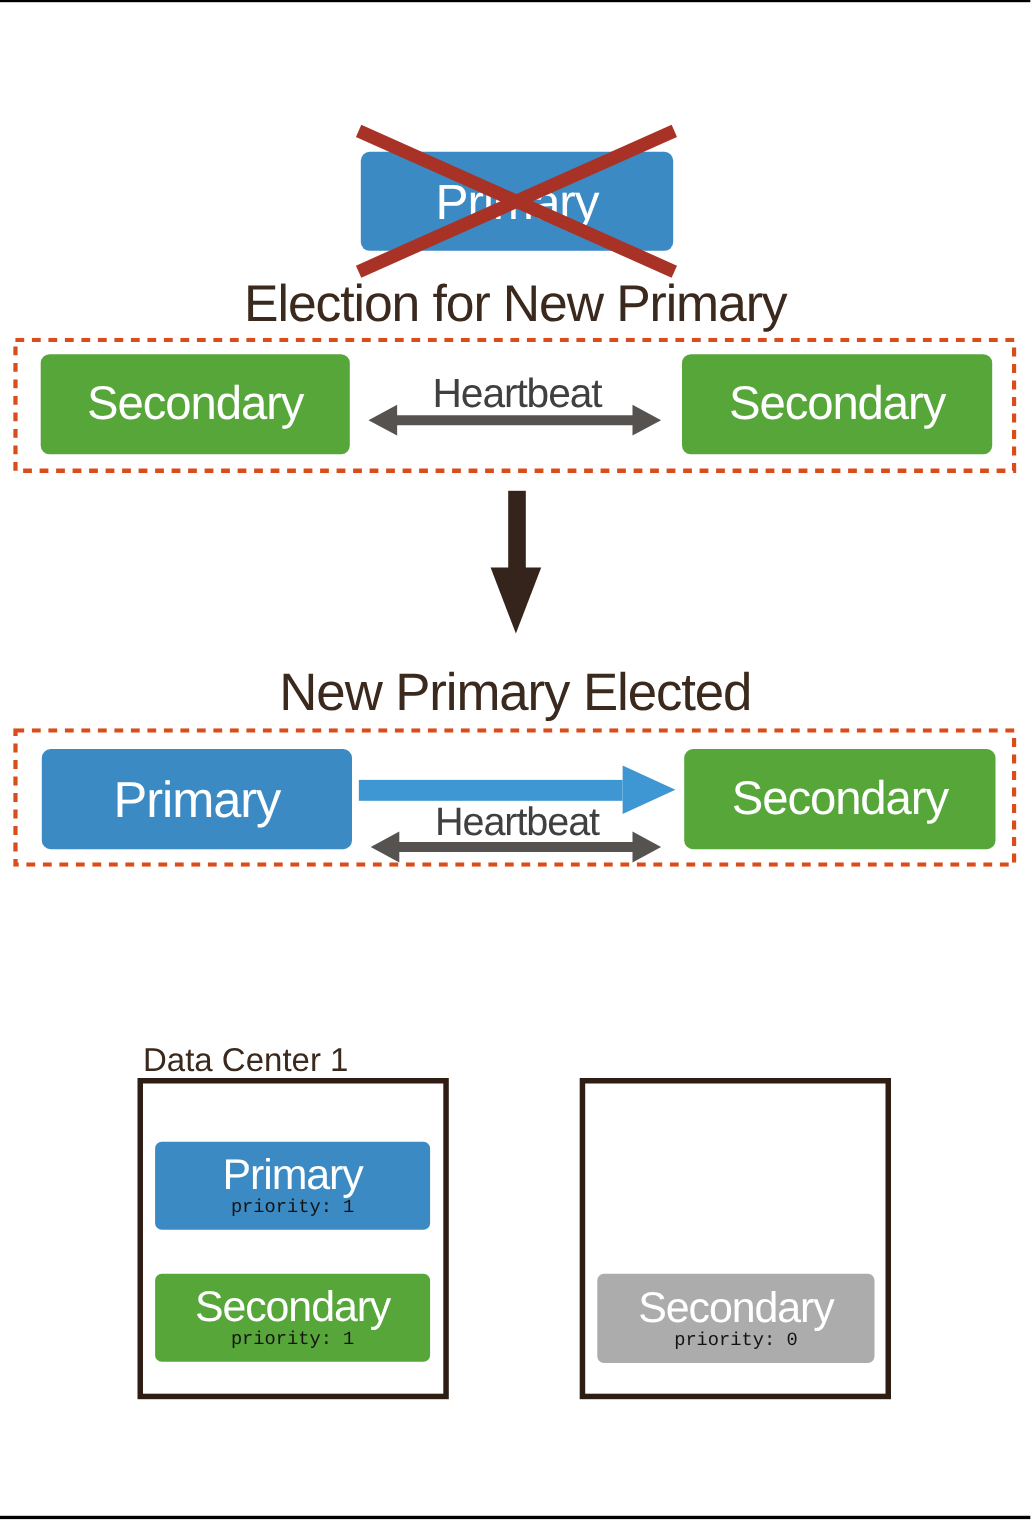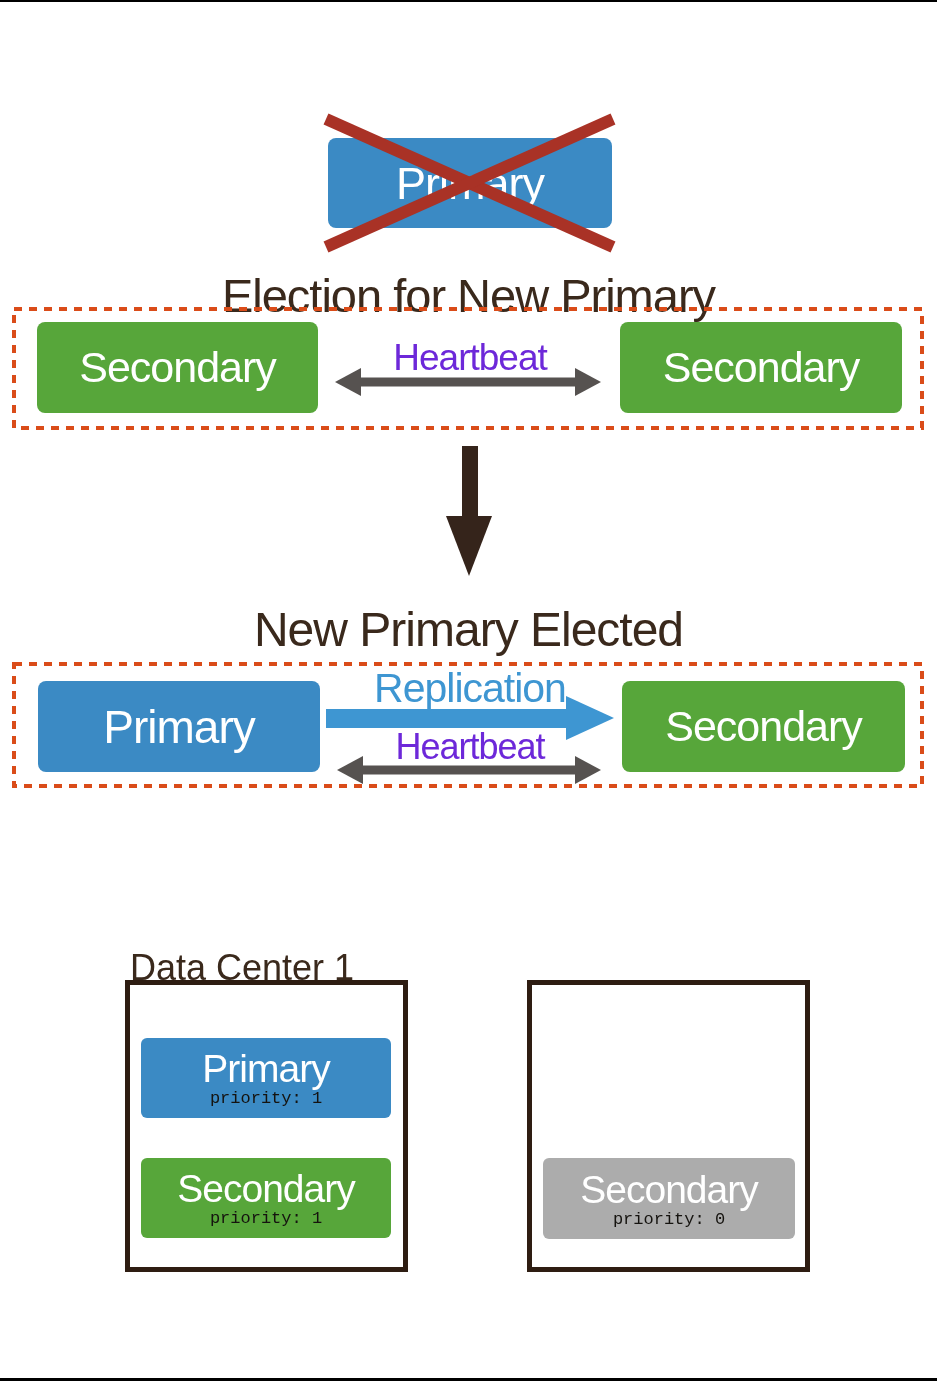--- a/index.html
+++ b/index.html
@@ -26,7 +26,7 @@
     position:absolute;left:0;width:937px;text-align:center;color:#3A291C;
     letter-spacing:-1px;line-height:1;
   }
-  .title1{top:252px;font-size:47px;margin-top:20px;}
+  .title1{top:252px;font-size:47px;}
   .title2{top:606px;font-size:48px;}
 
   .dashedbox{position:absolute;}

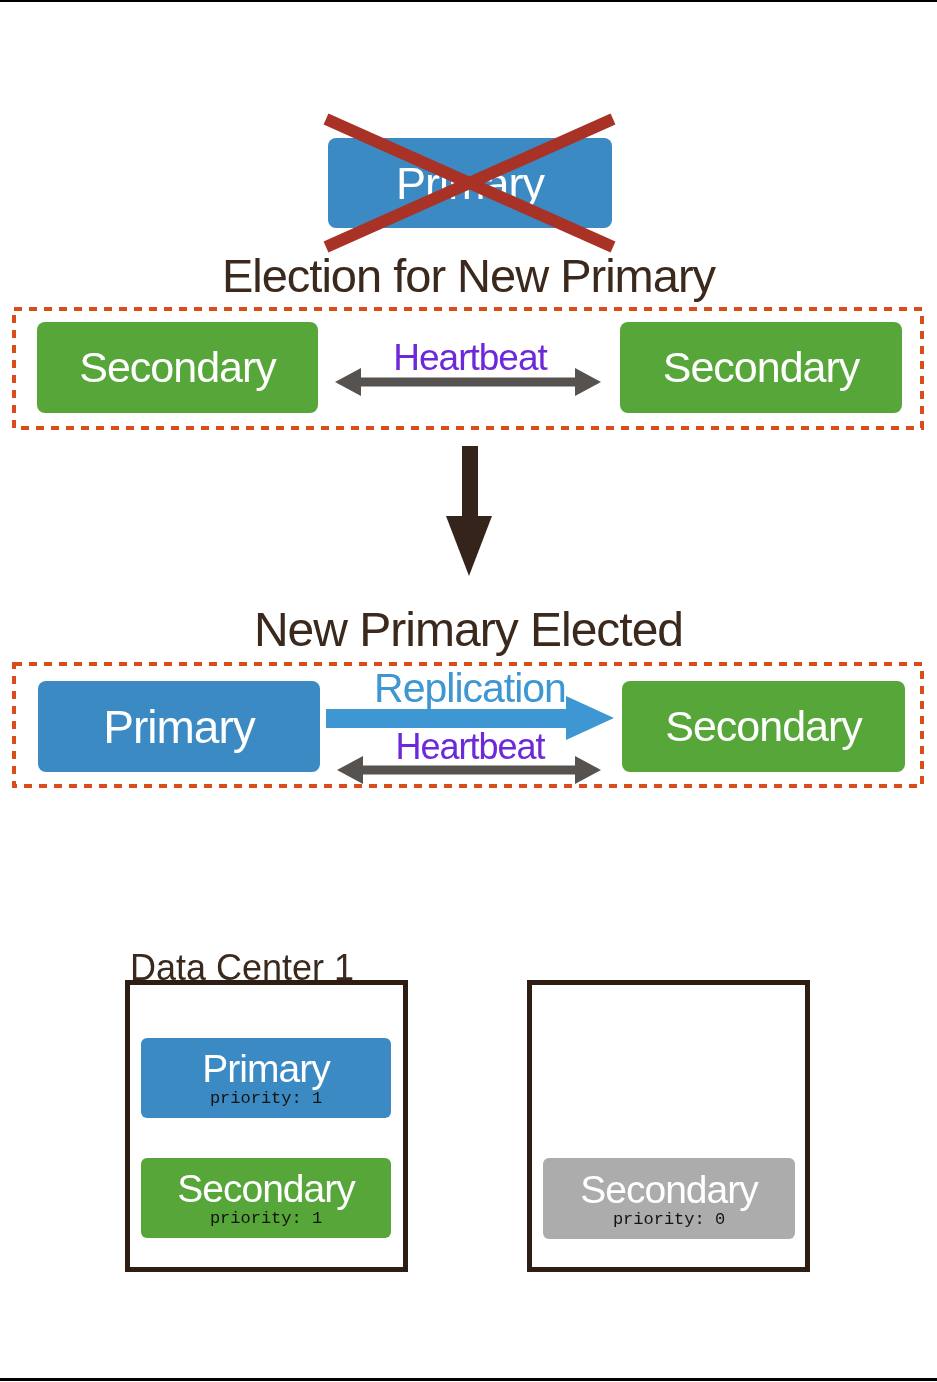--- a/index.html
+++ b/index.html
@@ -35,7 +35,7 @@
   .sec-r1{left:620px;top:322px;width:282px;height:91px;font-size:43px;}
   .hb-label{
     position:absolute;left:330px;width:280px;text-align:center;
-    color:#6d28d9;letter-spacing:-1px;line-height:1;
+    color:#404040;letter-spacing:-1px;line-height:1;
   }
   .hb1{top:339px;font-size:37px;}
   .hb2{top:729px;font-size:36px;}

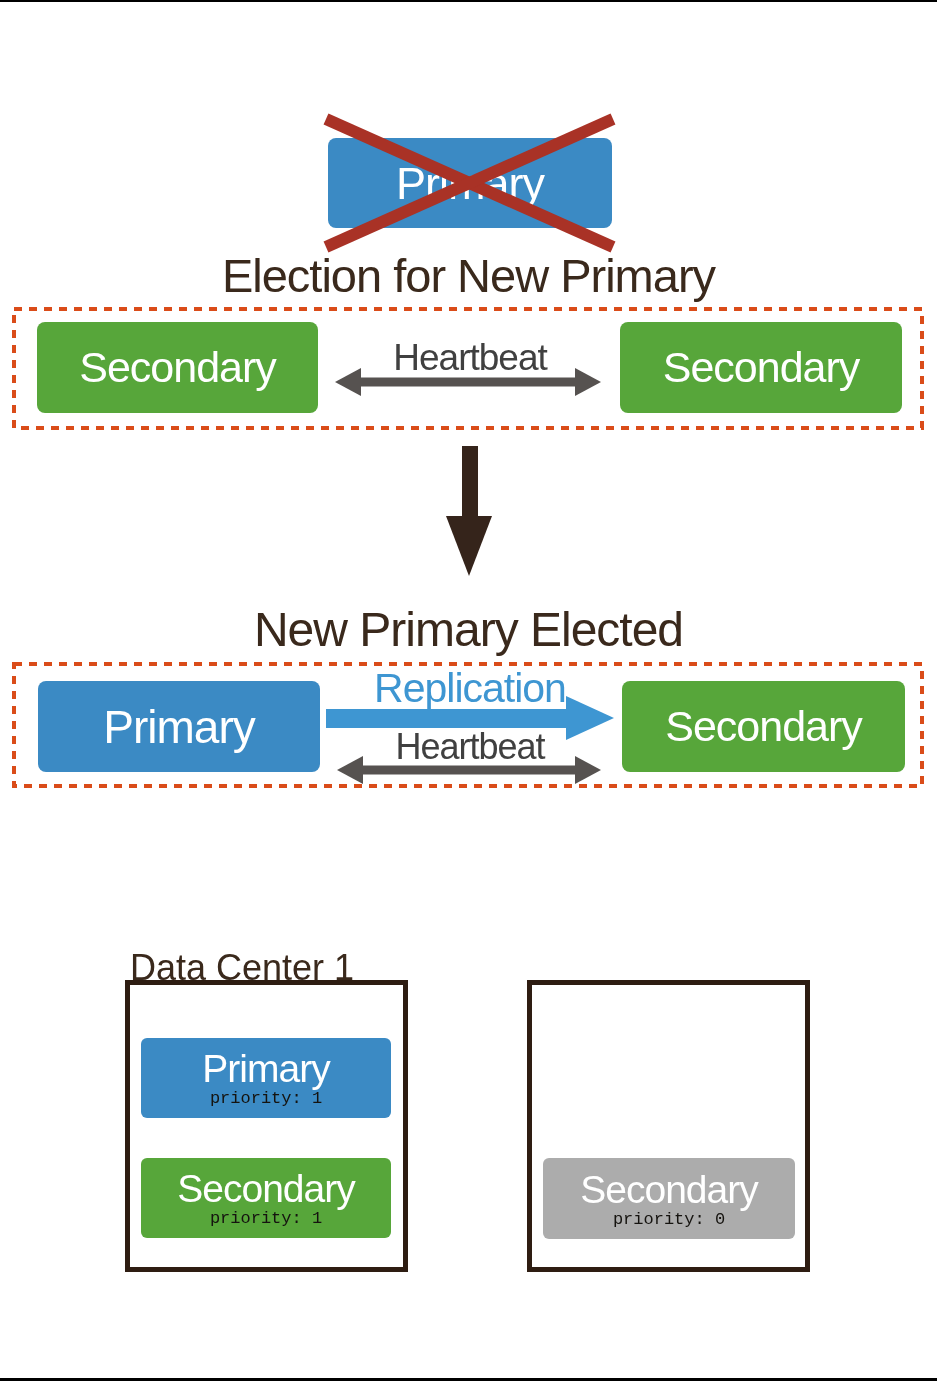--- a/index.html
+++ b/index.html
@@ -125,7 +125,6 @@
     <span>Secondary</span>
   </div>
 
-  <div class="repl-label">Replication</div>
   <svg class="arrow-svg" style="left:326px;top:694px;" width="290" height="48">
     <rect x="0" y="15" width="240" height="19" fill="#3E96D2"></rect>
     <polygon points="240,2 240,46 288,24" fill="#3E96D2"></polygon>

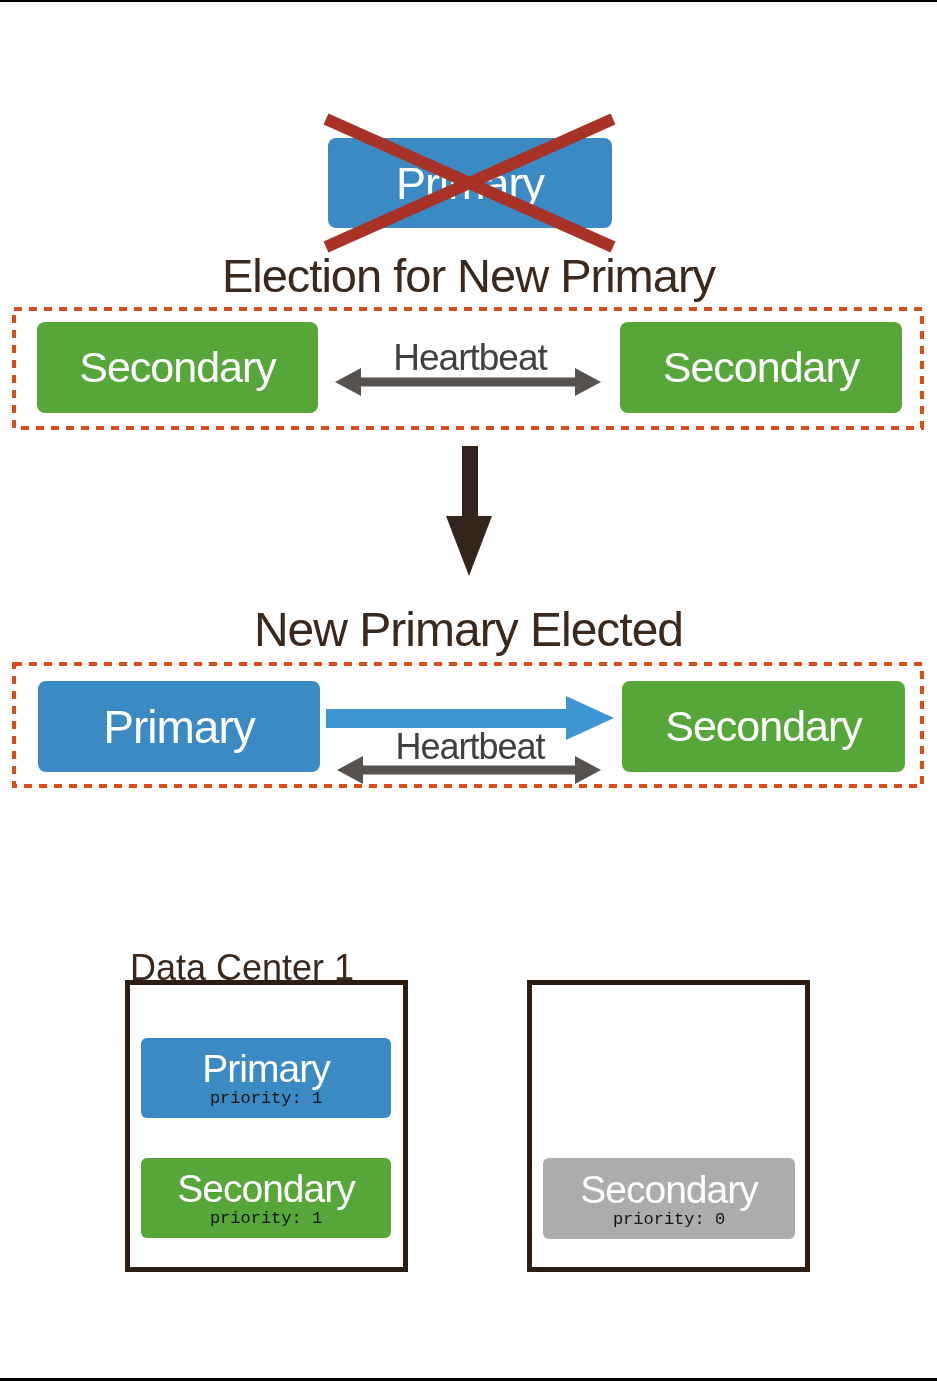--- a/index.html
+++ b/index.html
@@ -51,7 +51,7 @@
   }
 
   .dc-title{
-    position:absolute;color:#3A291C;font-size:36px;letter-spacing:0px;line-height:1;
+    position:absolute;color:#3A291C;font-size:30px;letter-spacing:0px;line-height:1;
   }
   .dc1-title{left:130px;top:950px;}
   .dc2-title{left:531px;top:950px;}

